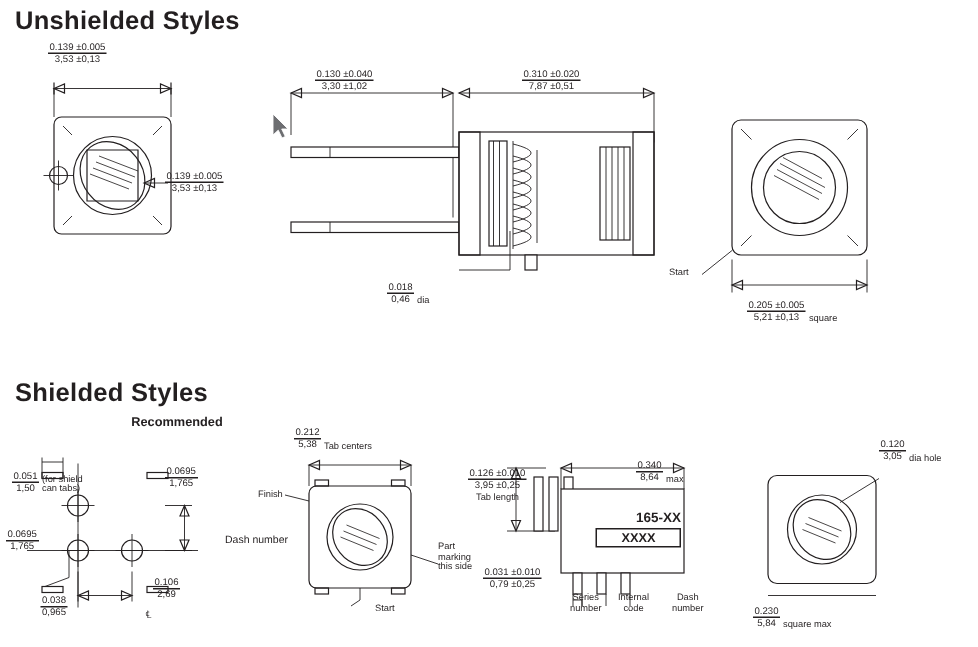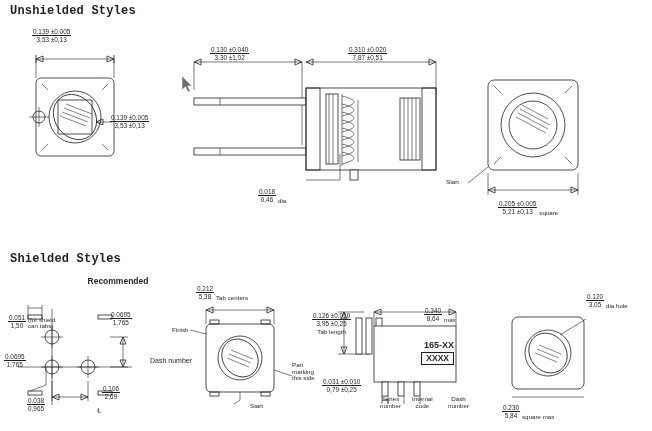--- a/index.html
+++ b/index.html
@@ -14,7 +14,7 @@
   .canvas{position:absolute;left:0;top:0;width:652px;height:431px;}
   .abs{position:absolute;}
   .hdr{
-    font-size:12px;font-weight:bold;color:#231f20;letter-spacing:.2px;font-family:Liberation Mono, monospace;
+    font-size:17px;font-weight:bold;color:#231f20;letter-spacing:.2px;
   }
   .sub{
     font-size:8.5px;font-weight:bold;color:#231f20;text-align:center;line-height:10px;

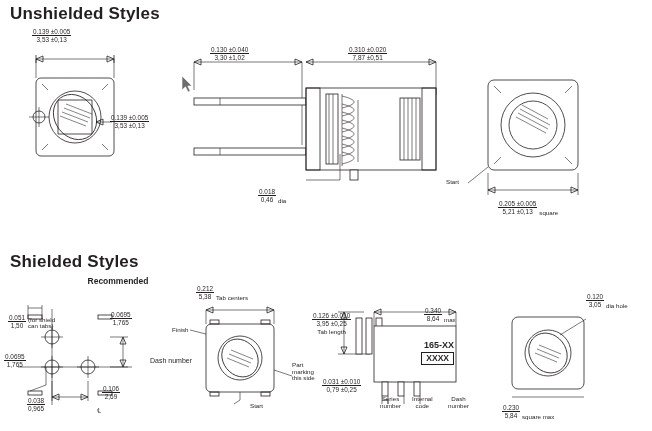--- a/index.html
+++ b/index.html
@@ -27,7 +27,7 @@
   .note{font-size:6.2px;color:#231f20;line-height:7.2px;white-space:nowrap;}
   .note-c{font-size:6.2px;color:#231f20;line-height:7.2px;text-align:center;}
   .marking{font-size:9px;font-weight:bold;text-align:right;line-height:11px;}
-  .marking .m2{border:1px solid #231f20;padding:0 4px;display:inline-block;margin-top:1px;font-size:8.5px;}
+  .marking .m2{border:1px solid #231f20;padding:0 16px;display:inline-block;margin-top:1px;font-size:8.5px;}
   svg{display:block;overflow:visible;}
   .ln{stroke:#231f20;stroke-width:.8;fill:none;}
   .lnthin{stroke:#231f20;stroke-width:.6;fill:none;}

